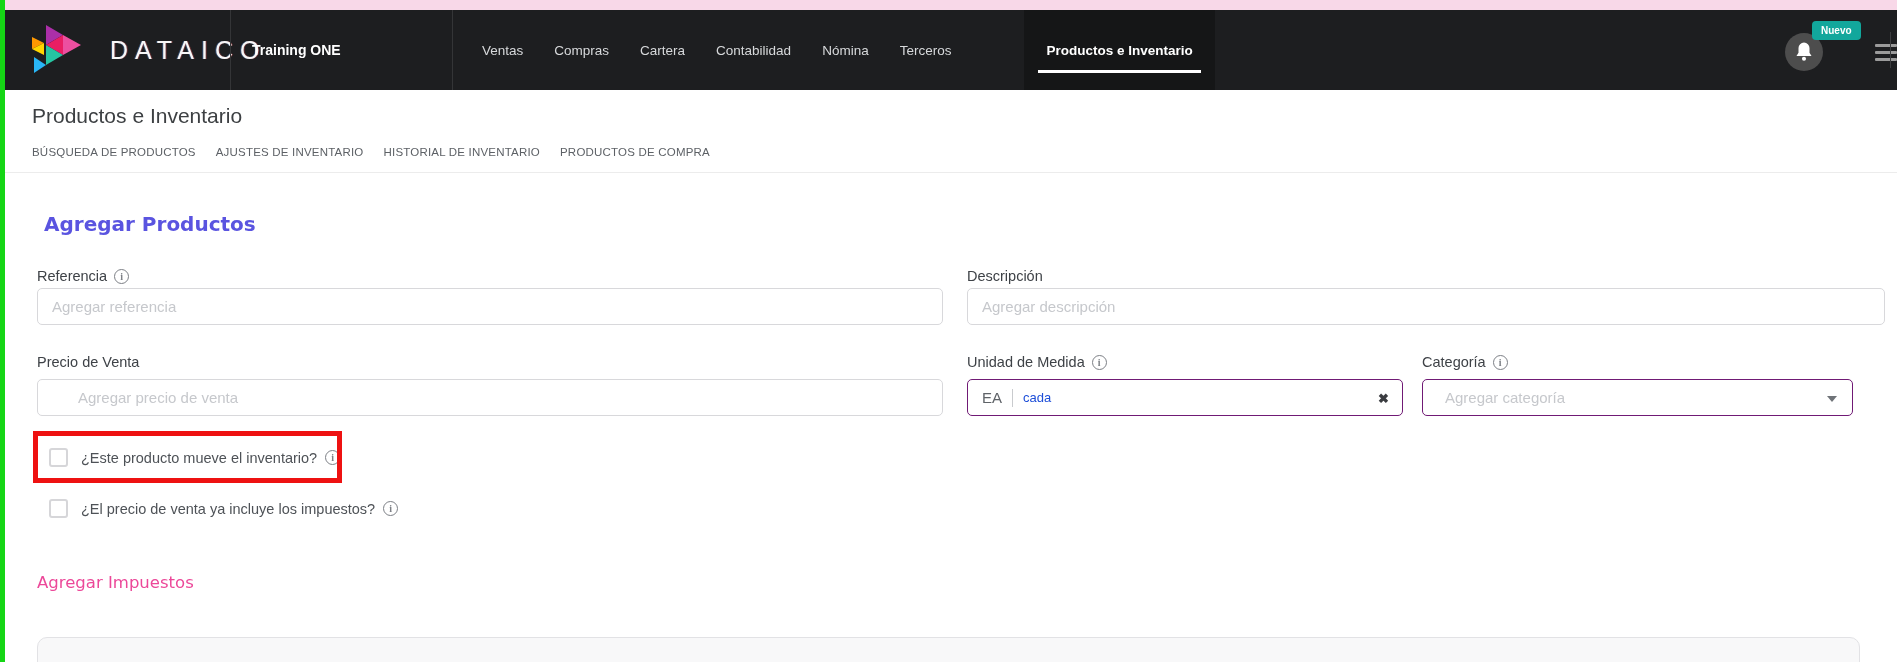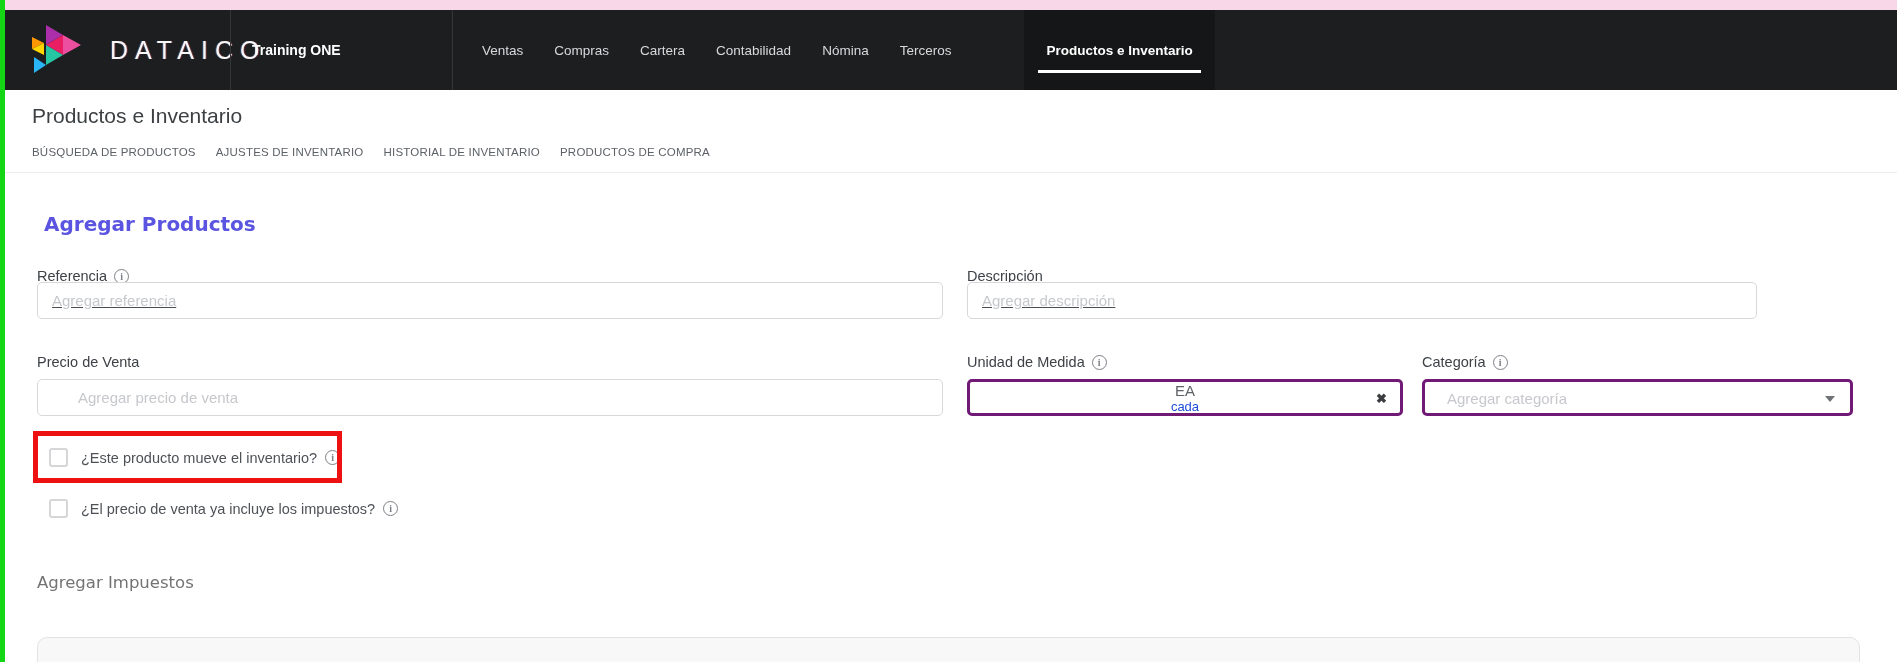--- a/index.html
+++ b/index.html
@@ -113,6 +113,21 @@
     <span class="nav-item-active">Productos e Inventario</span>
   </div>
 
+  <div class="nav-right">
+    <div class="bell-circle">
+      <svg width="22" height="24" viewBox="0 0 28 30">
+        <path d="M14 3 a7 7 0 0 1 7 7 v6 l2.6 4 h-19.2 L7 16 v-6 a7 7 0 0 1 7-7 z" fill="#ffffff"></path>
+        <circle cx="14" cy="23.5" r="2.6" fill="#ffffff"></circle>
+      </svg>
+    </div>
+    <div class="badge-nuevo">Nuevo</div>
+    <div class="hamburger">
+      <span></span>
+        <span></span>
+        <span></span>
+    </div>
+    <div class="nav-right-divider"></div>
+  </div>
 </div>
 
 <div class="page-title">Productos e Inventario</div>

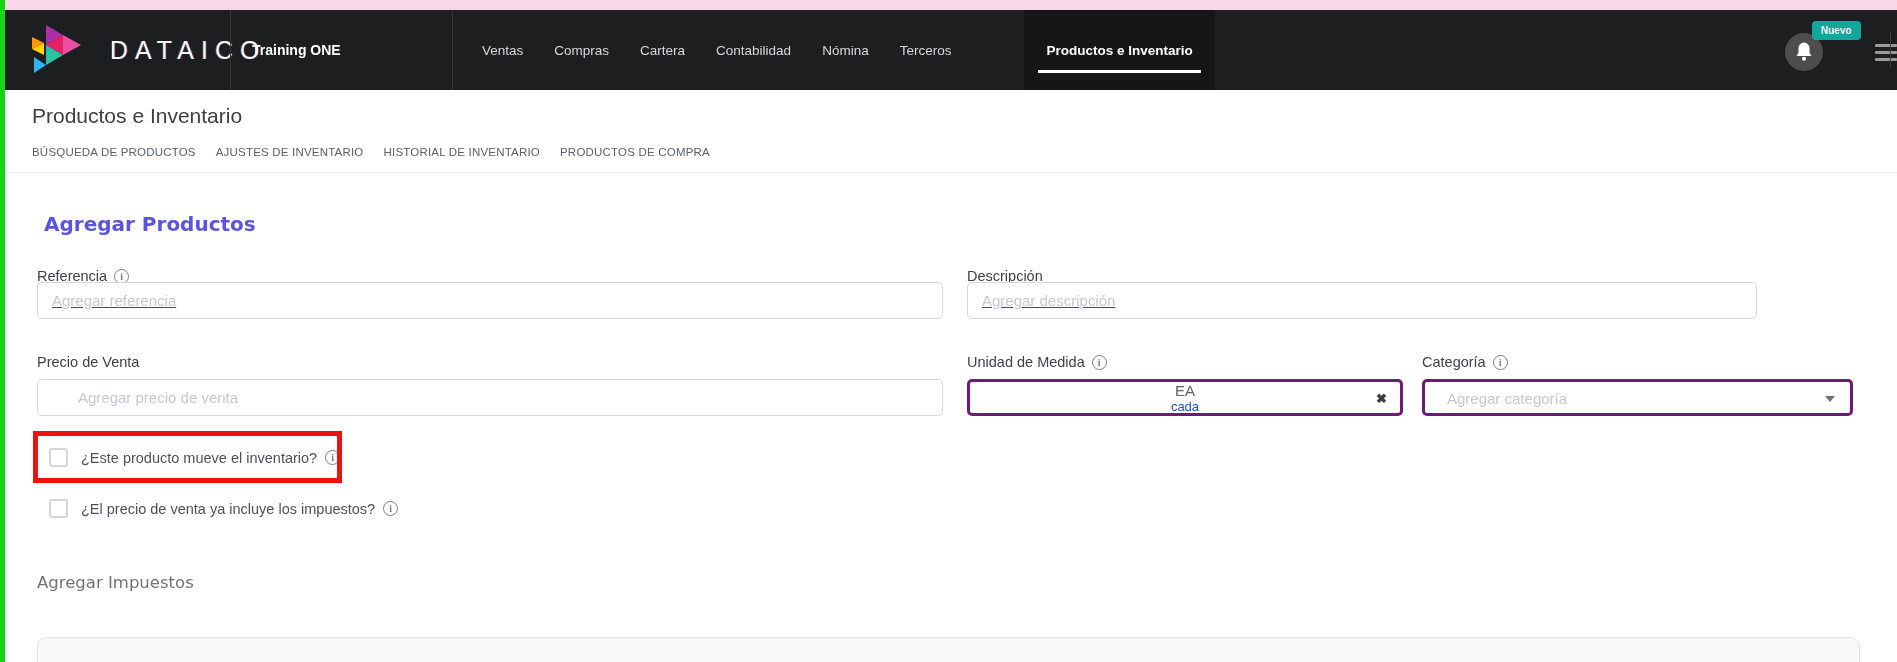--- a/index.html
+++ b/index.html
@@ -53,7 +53,7 @@
   .text-input::placeholder { color: #c6c8cc; }
   .lbl-row1 { top: 268px; }
   .lbl-row2 { top: 354px; }
-  .in-row1 { top: 282px; text-decoration: underline; }
+  .in-row1 { top: 288px; }
   .in-row2 { top: 379px; }
 
   .select-box { position: absolute; height: 37px; border: 3px solid #701a75; border-radius: 5px; background: #fff;

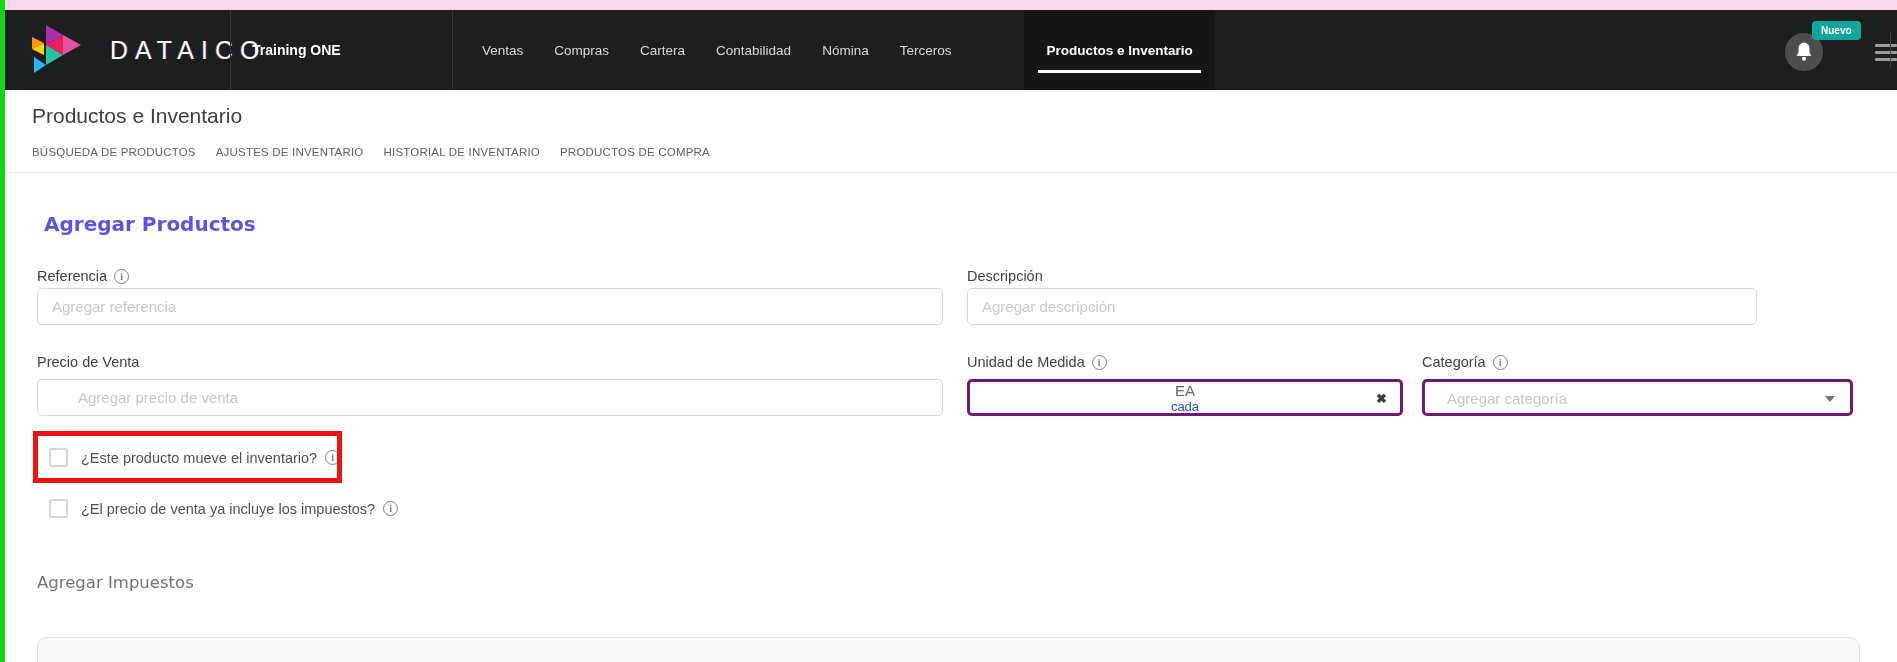--- a/index.html
+++ b/index.html
@@ -150,7 +150,7 @@
 <div class="field-label lbl-row1" style="left:967px;">
   <span>Descripción</span>
 </div>
-<input class="text-input in-row1" style="left: 967px; width: 790px;" placeholder="Agregar descripción">
+<input class="text-input in-row1" style="left: 967px; width: 918px;" placeholder="Agregar descripción">
 
 <div class="field-label lbl-row2" style="left:37px;">
   <span>Precio de Venta</span>

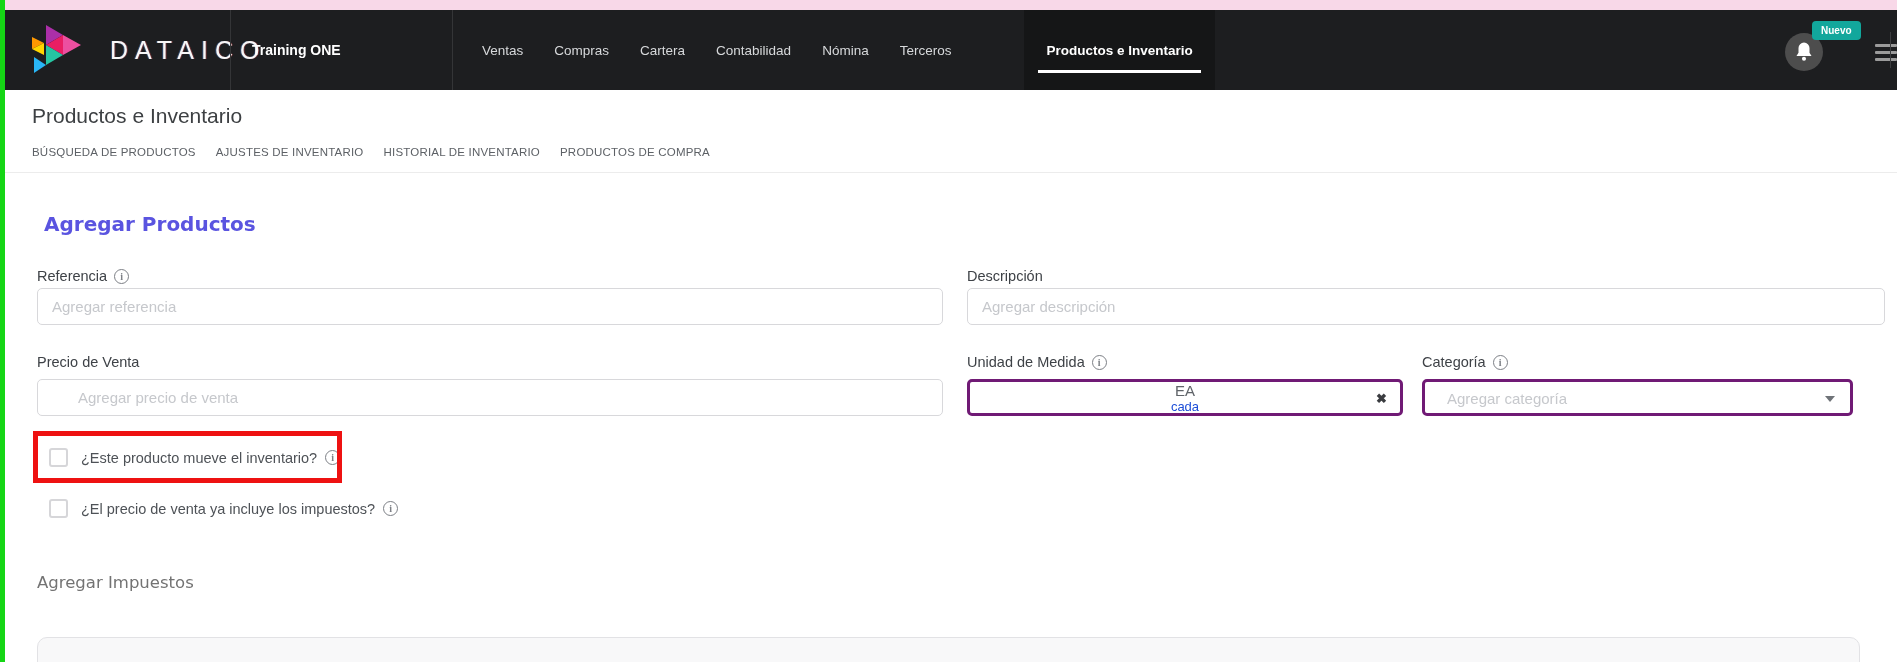--- a/index.html
+++ b/index.html
@@ -56,8 +56,8 @@
   .in-row1 { top: 288px; }
   .in-row2 { top: 379px; }
 
-  .select-box { position: absolute; height: 37px; border: 3px solid #701a75; border-radius: 5px; background: #fff;
-                display: flex; align-items: center; padding: 0 14px; cursor: pointer; flex-direction: column; }
+  .select-box { position: absolute; height: 37px; border: 1px solid #701a75; border-radius: 5px; background: #fff;
+                display: flex; align-items: center; padding: 0 14px; cursor: pointer; }
   .unit-code { font-size: 15px; color: #5f6368; }
   .unit-pipe { width: 1px; height: 18px; background: #c9cbce; margin: 0 10px; }
   .unit-name { font-size: 13px; color: #1d4ed8; }

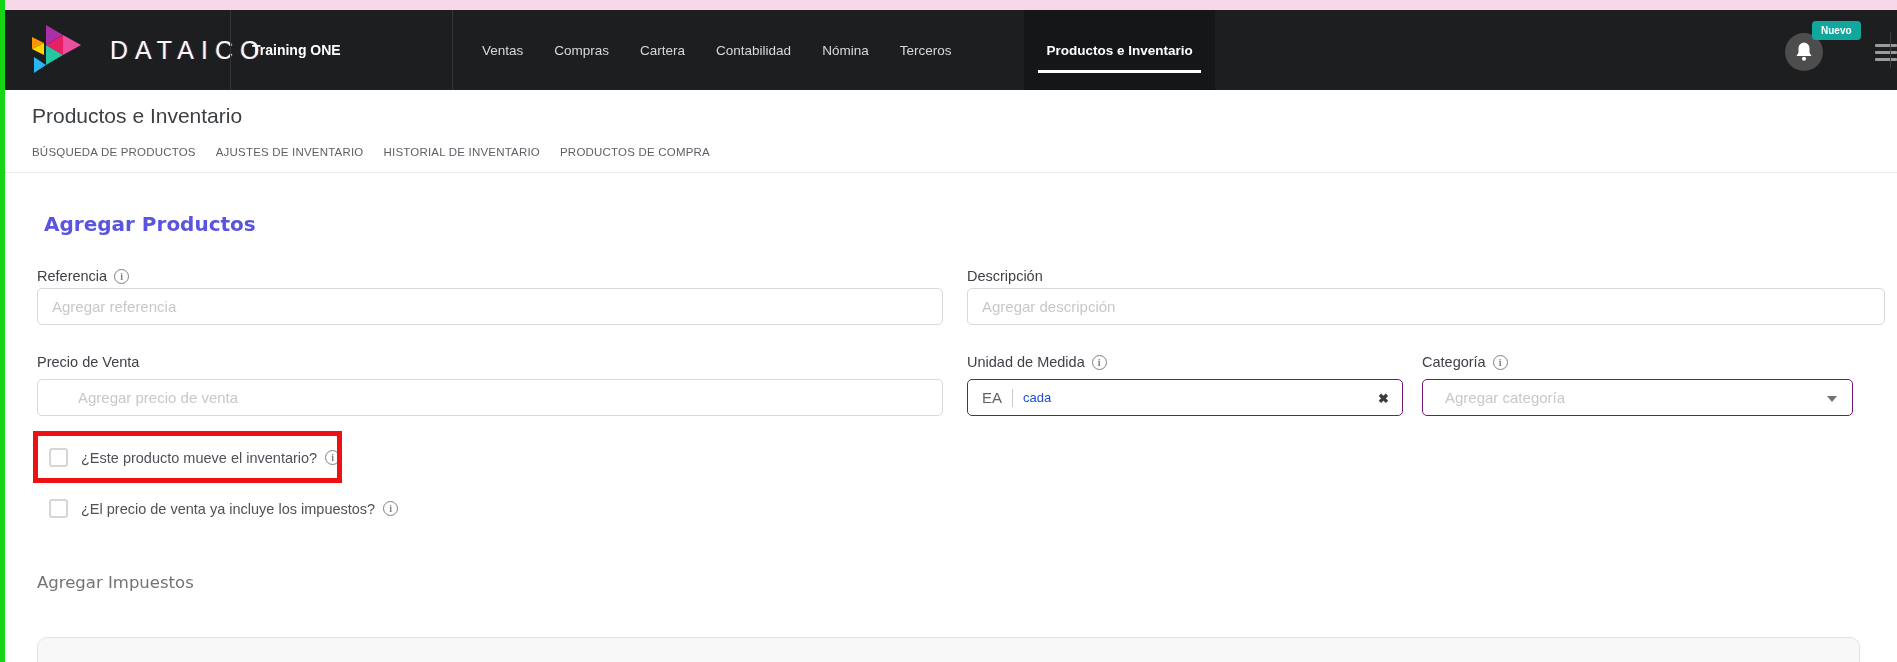--- a/index.html
+++ b/index.html
@@ -76,7 +76,7 @@
                    border: 5px solid #ee1111; z-index: 40; pointer-events: none; }
 
   .section-heading { position: absolute; left: 37px; top: 573px; font-family: "DejaVu Sans", sans-serif;
-                     font-size: 16.5px; font-weight: 500; color: #737373; }
+                     font-size: 16.5px; font-weight: 500; color: #ec4899; }
   .bottom-panel { position: absolute; left: 37px; top: 637px; width: 1823px; height: 60px; background: #f8f8f9;
                   border: 1px solid #e2e2e5; border-radius: 10px; }
 </style>

